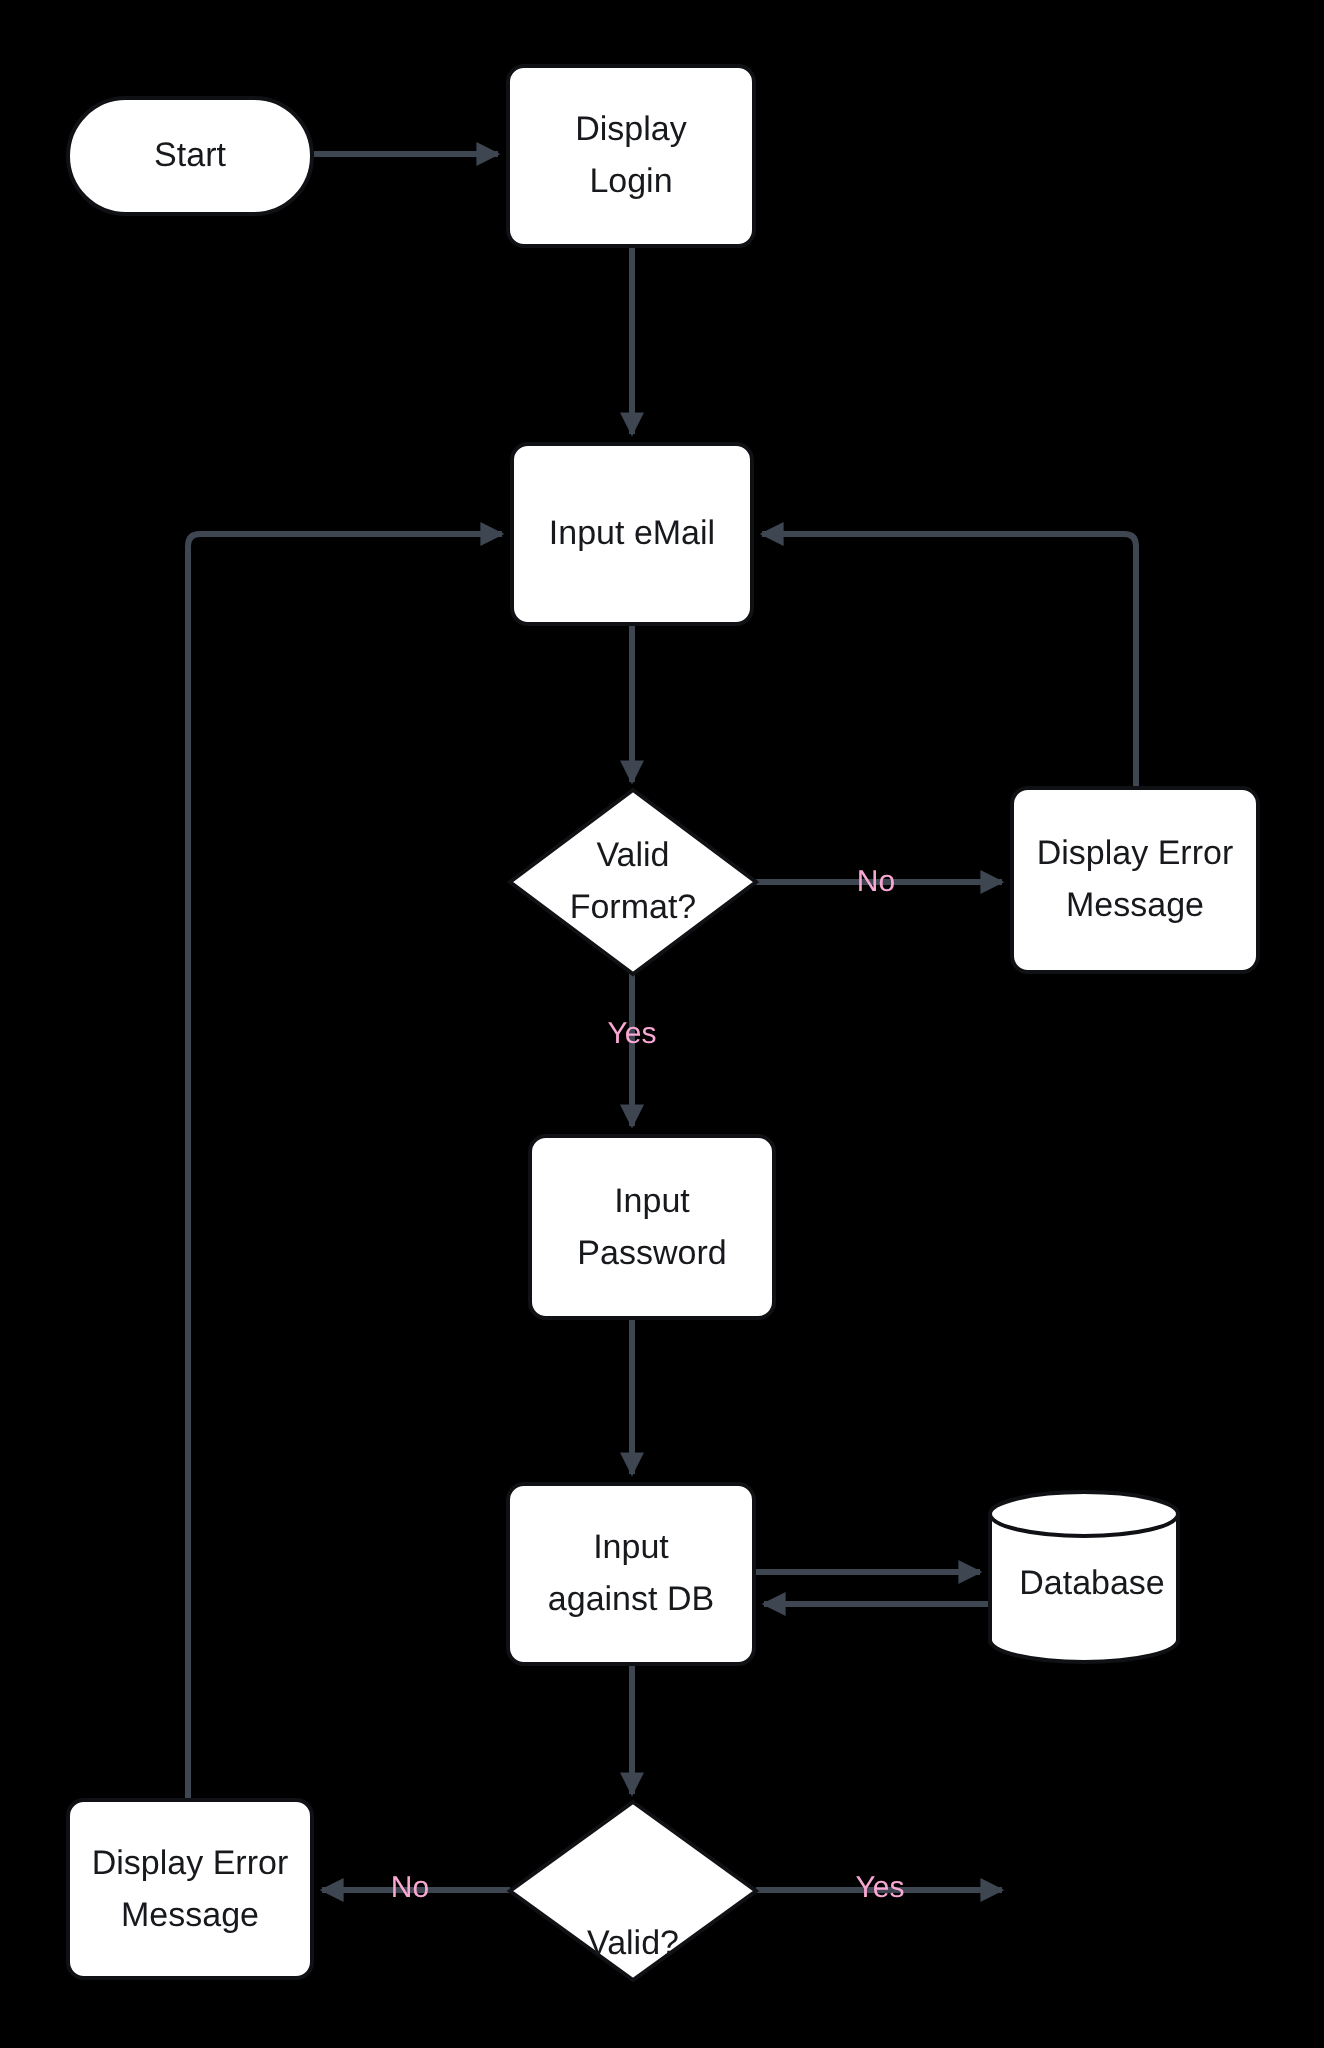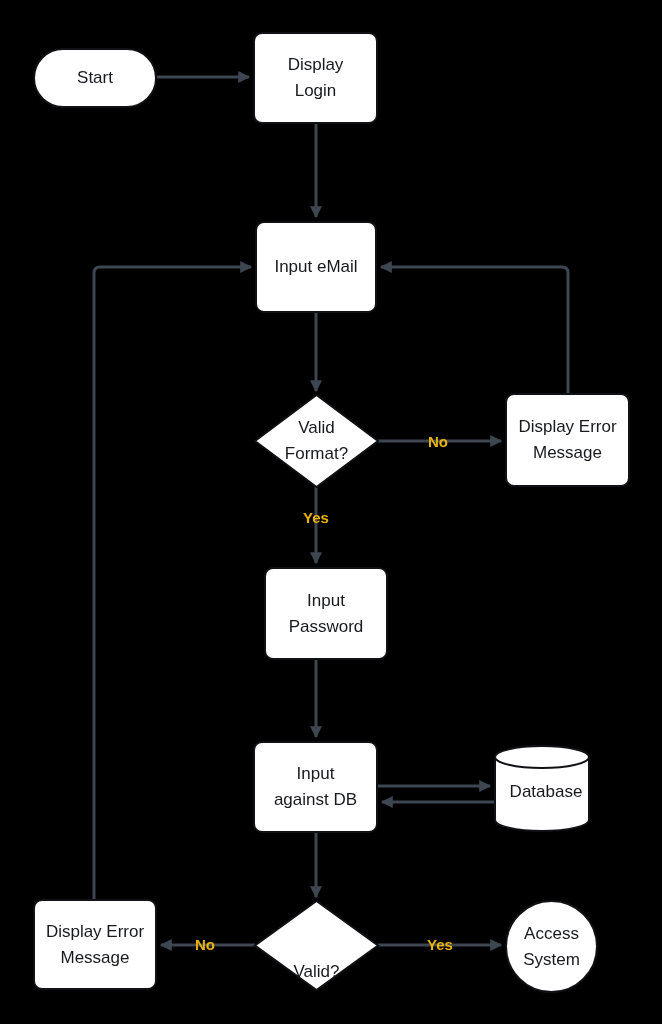--- a/index.html
+++ b/index.html
@@ -46,8 +46,8 @@
     position: absolute;
     transform: translate(-50%, -50%);
     font-size: 15px;
-    font-weight: 700;
-    color: #eab308;
+    font-weight: 400;
+    color: #f9a8d4;
   }
 </style>
 </head>

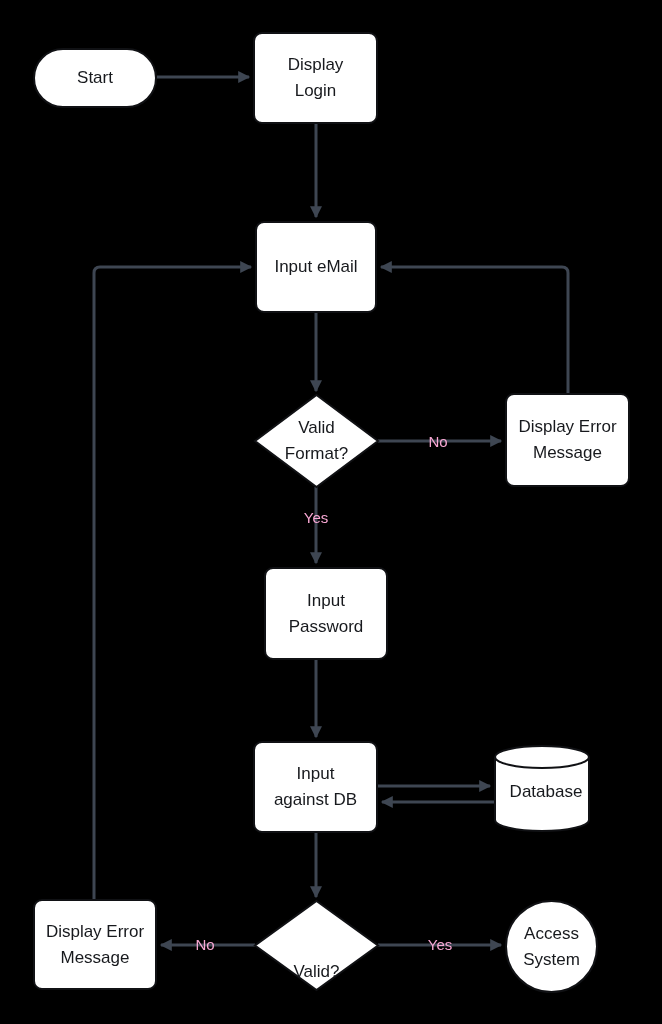--- a/index.html
+++ b/index.html
@@ -134,10 +134,6 @@
 Message</span>
   </div>
 
-  <div class="node circle" style="left:505px; top:900px; width:93px; height:93px;">
-    <span class="label">Access
-System</span>
-  </div>
 
   <div class="edge-label" style="left:438px; top:441px;">No</div>
   <div class="edge-label" style="left:316px; top:517px;">Yes</div>

